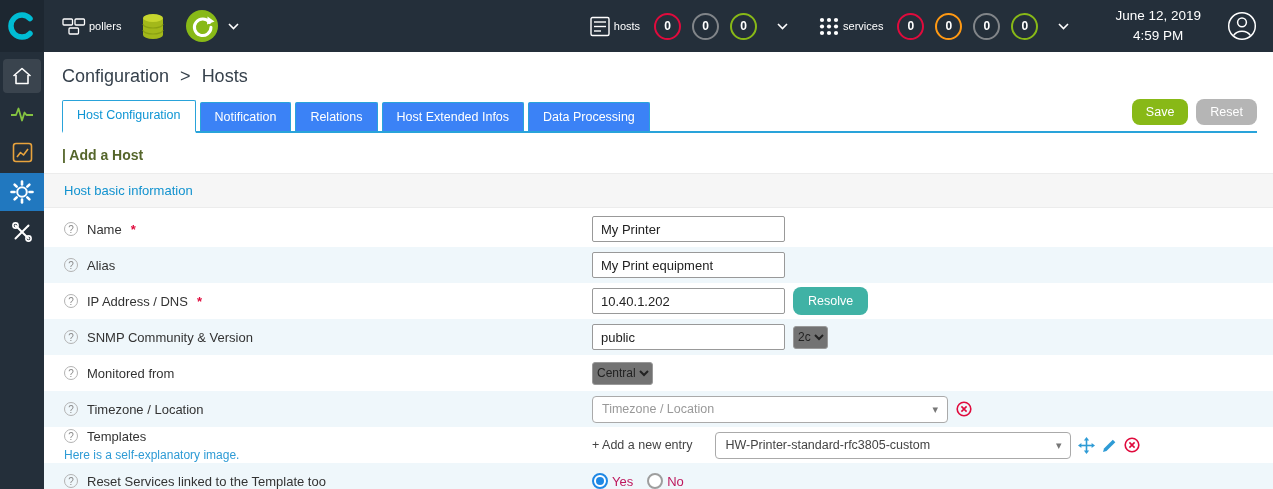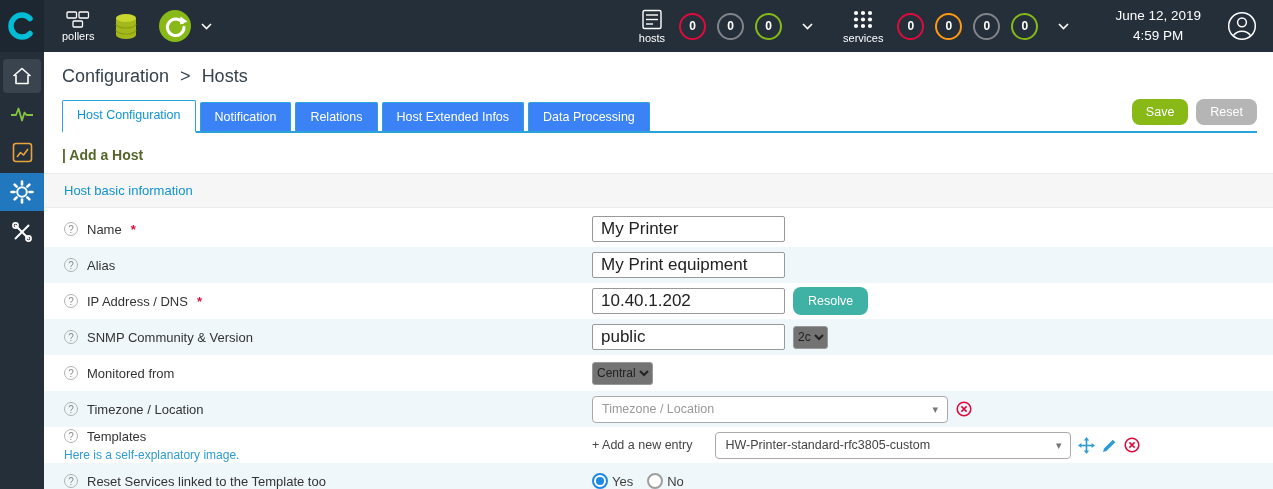--- a/index.html
+++ b/index.html
@@ -12,7 +12,7 @@
   .logo-box{width:44px;height:52px;background:#1d2731;display:flex;align-items:center;justify-content:center}
   .tb-group{display:flex;align-items:center}
   .tb-left{margin-left:18px;gap:20px}
-  .iconblock{display:flex;flex-direction:column;align-items:center;gap:3px;font-size:11px;line-height:1;cursor:pointer}
+  .iconblock{display:flex;flex-direction:row;align-items:center;gap:3px;font-size:11px;line-height:1;cursor:pointer}
   .counter{width:27px;height:27px;border-radius:50%;border:2px solid #888;display:flex;align-items:center;
     justify-content:center;font-size:12px;font-weight:bold;color:#fff;cursor:pointer}
   .counter.crit{border-color:#e00b3d}

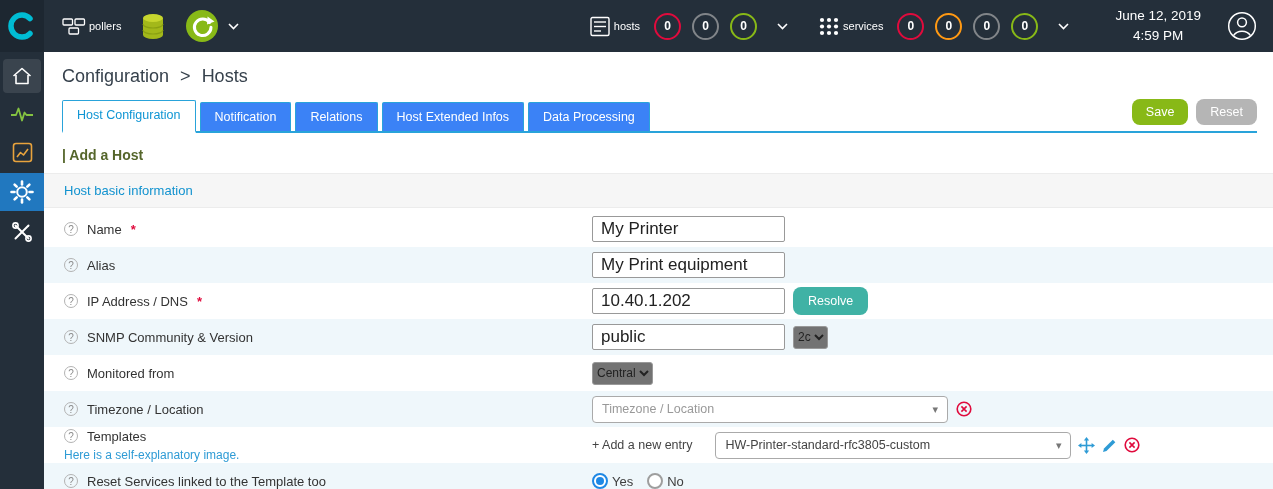--- a/index.html
+++ b/index.html
@@ -66,7 +66,7 @@
   .req{color:#e00b3d;font-weight:bold}
   .ffield{display:flex;align-items:center;gap:8px;flex:1 1 auto}
   .ffield.col{flex-direction:row;align-items:center;gap:23px;padding:7px 0}
-  input.txt{width:193px;height:26px;border:1px solid #999;border-radius:2px;padding:0 8px;font-size:17px;
+  input.txt{width:193px;height:26px;border:1px solid #999;border-radius:2px;padding:0 8px;font-size:13px;
     color:#222;font-family:"Liberation Sans",sans-serif;background:#fff}
   select.native{height:23px;font-size:12px;border:1px solid #999;border-radius:3px;background:#737373;
     font-family:"Liberation Sans",sans-serif;color:#222}

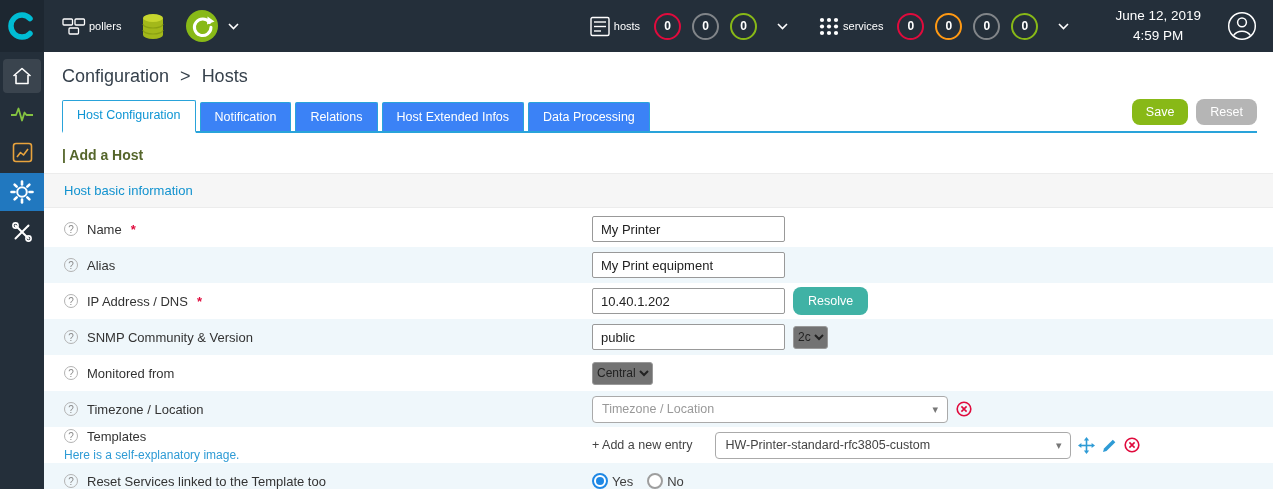--- a/index.html
+++ b/index.html
@@ -85,7 +85,7 @@
     position:relative;cursor:pointer;background:#fff;flex:0 0 auto}
   .radio.checked{border-color:#1e88e5}
   .radio.checked::after{content:"";position:absolute;inset:2px;border-radius:50%;background:#1e88e5}
-  .rlabel{font-size:13px;color:#404040;margin-right:10px}
+  .rlabel{font-size:13px;color:#be185d;margin-right:10px}
   .iconbtn{display:inline-flex;align-items:center;cursor:pointer}
   .bottom-strip{height:4px;background:#d9d9d9;margin-top:auto}
 </style>

